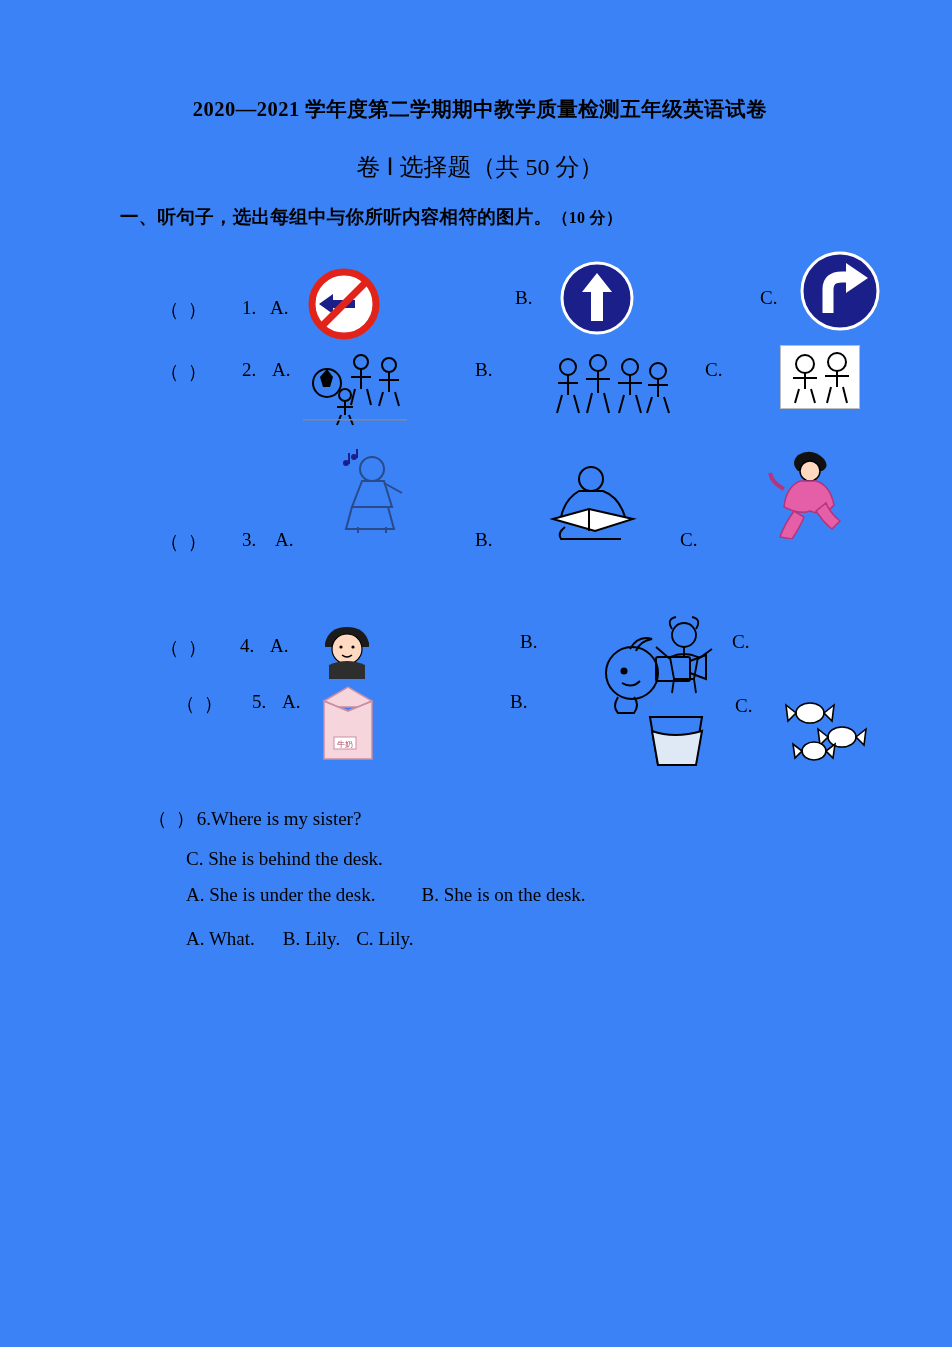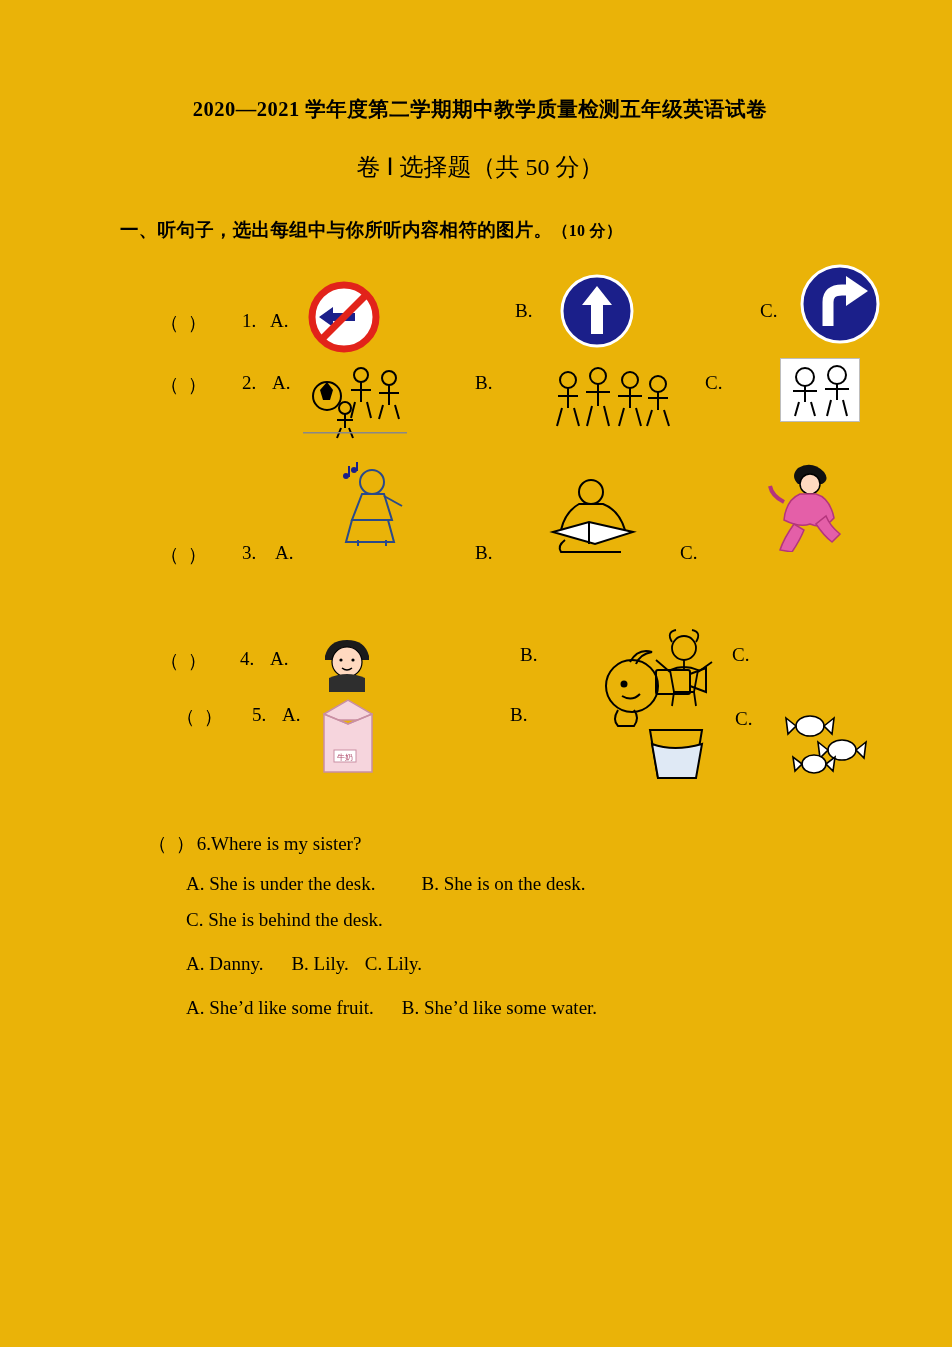--- a/index.html
+++ b/index.html
@@ -16,7 +16,7 @@
     width: 952px;
     height: 1347px;
     margin: 0 auto;
-    background: #eab308;
+    background: #3b82f6;
     overflow: hidden;
   }
   .doc {

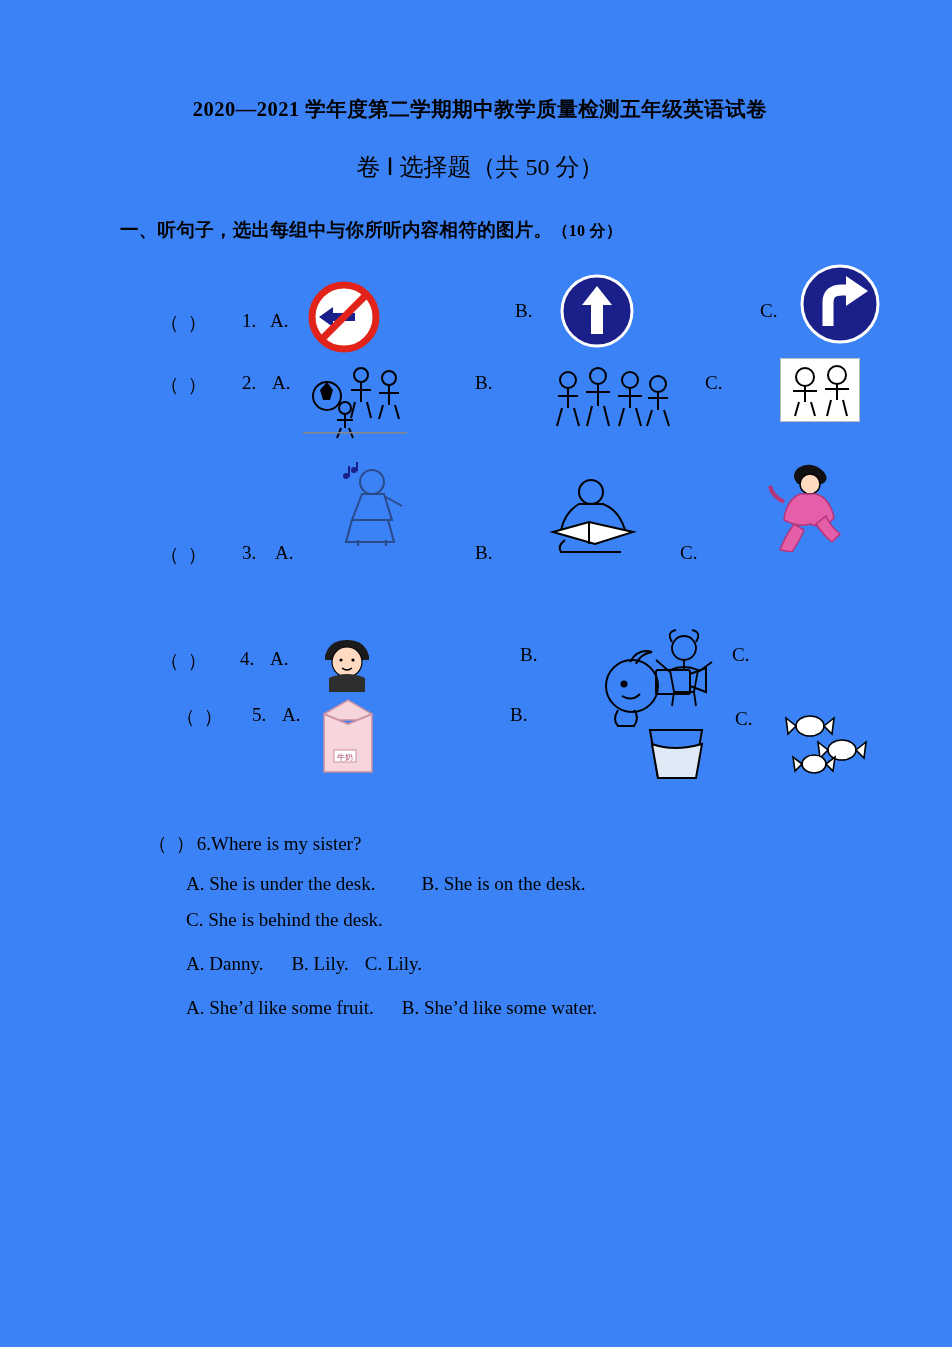--- a/index.html
+++ b/index.html
@@ -39,7 +39,7 @@
     font-size: 24px;
   }
   .section-head {
-    margin-top: 34px;
+    margin-top: 21px;
     font-weight: bold;
     font-size: 18.5px;
     letter-spacing: 0.3px;

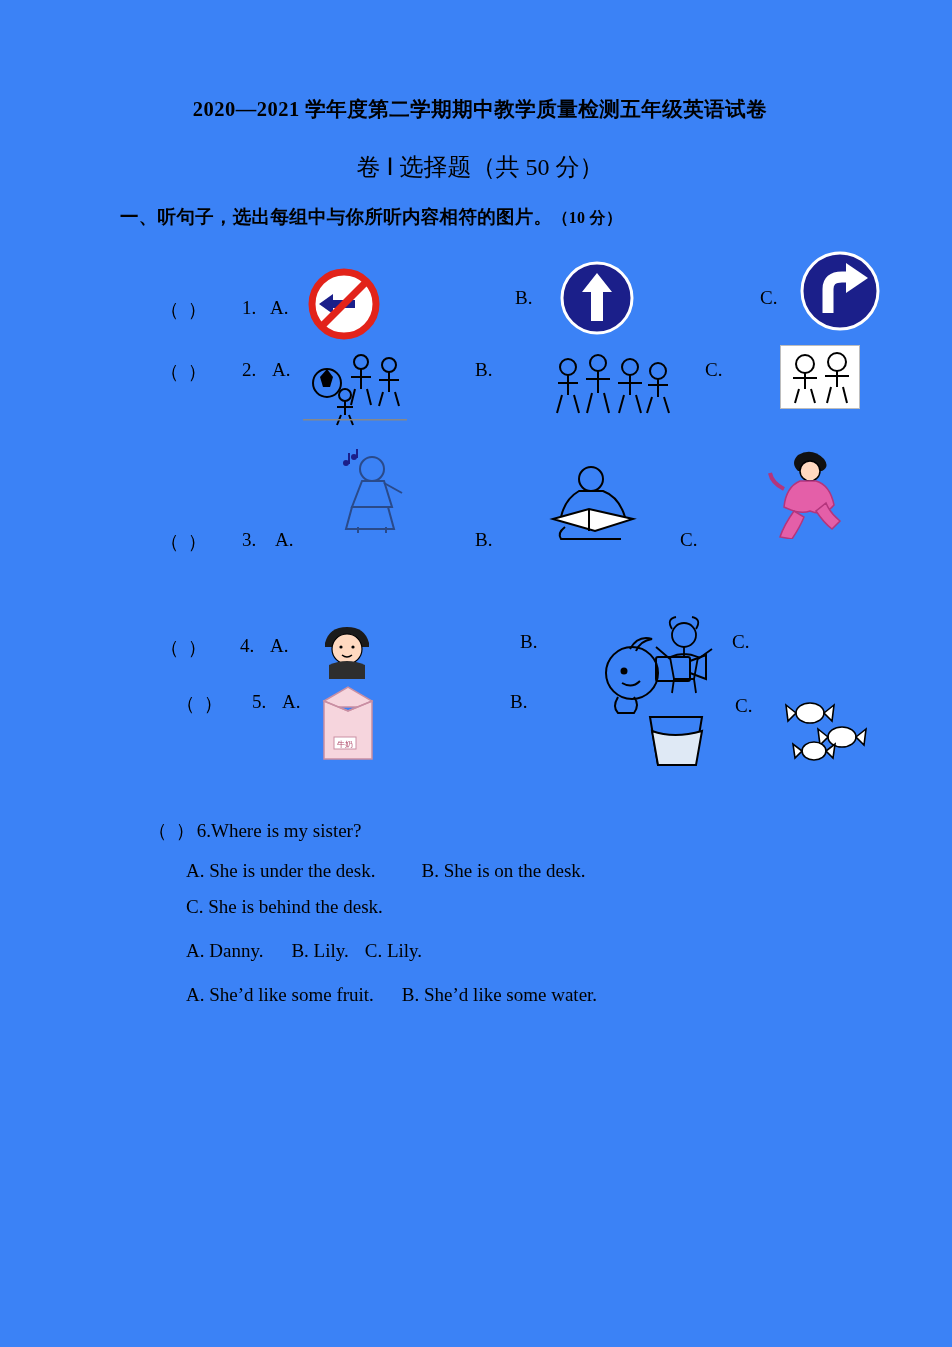--- a/index.html
+++ b/index.html
@@ -72,7 +72,7 @@
 
   
   .q-block {
-    margin-top: 30px;
+    margin-top: 18px;
     font-size: 19px;
   }
   .q-opts {

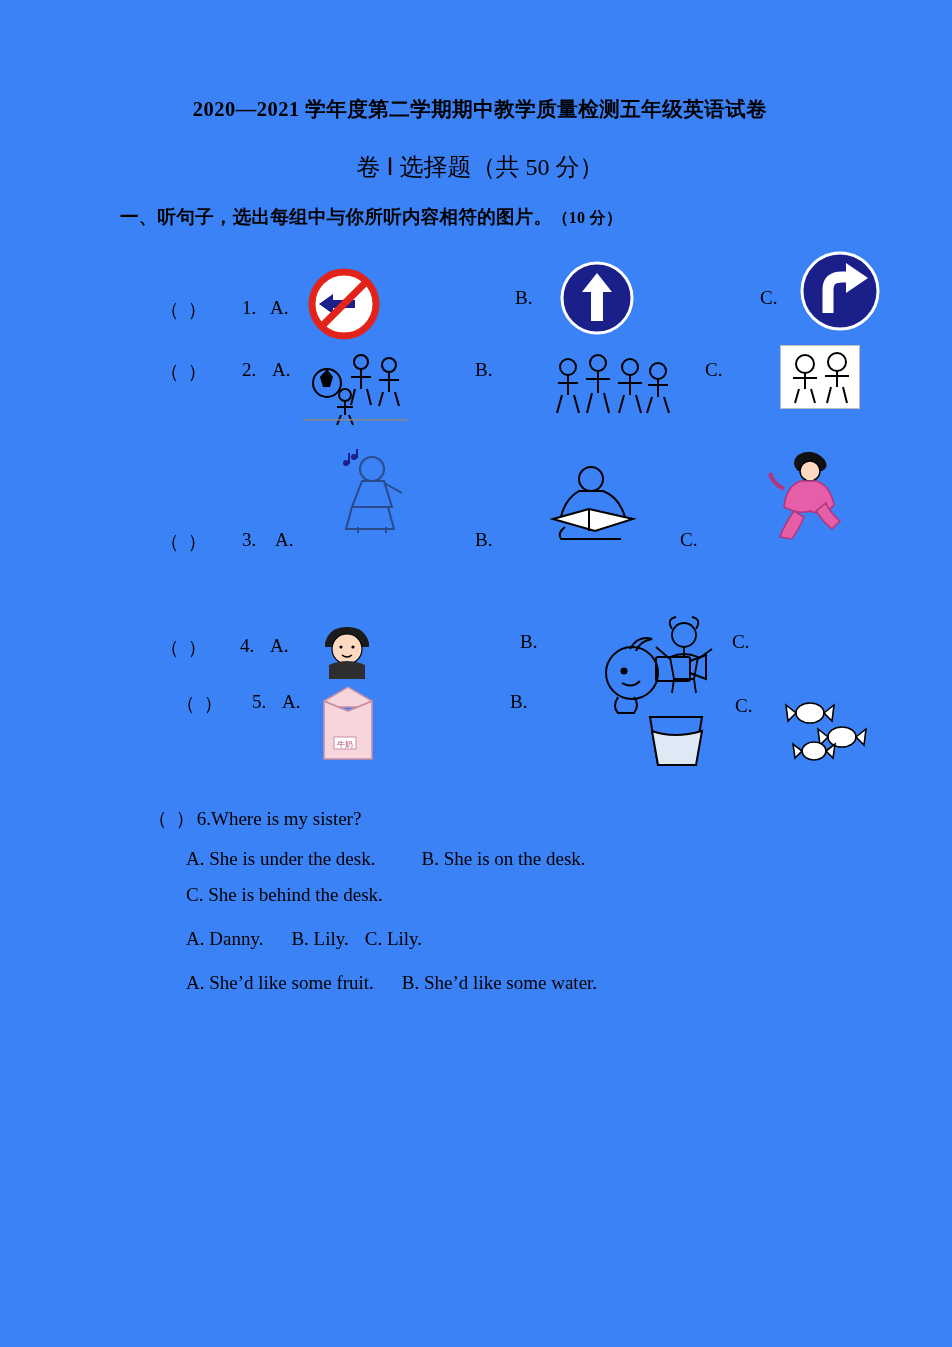--- a/index.html
+++ b/index.html
@@ -317,10 +317,10 @@
         <span style="display:inline-block; width:28px;"></span><span class="paren">（    ）</span><span>6.Where is my sister?</span>
       </div>
       <div class="q-opts">
+        <span>C. She is behind the desk.</span>
+      </div>
+      <div class="q-opts">
         <span>A. She is under the desk.</span><span class="gap-lg"></span><span>B. She is on the desk.</span>
-      </div>
-      <div class="q-opts">
-        <span>C. She is behind the desk.</span>
       </div>
     </div>
 

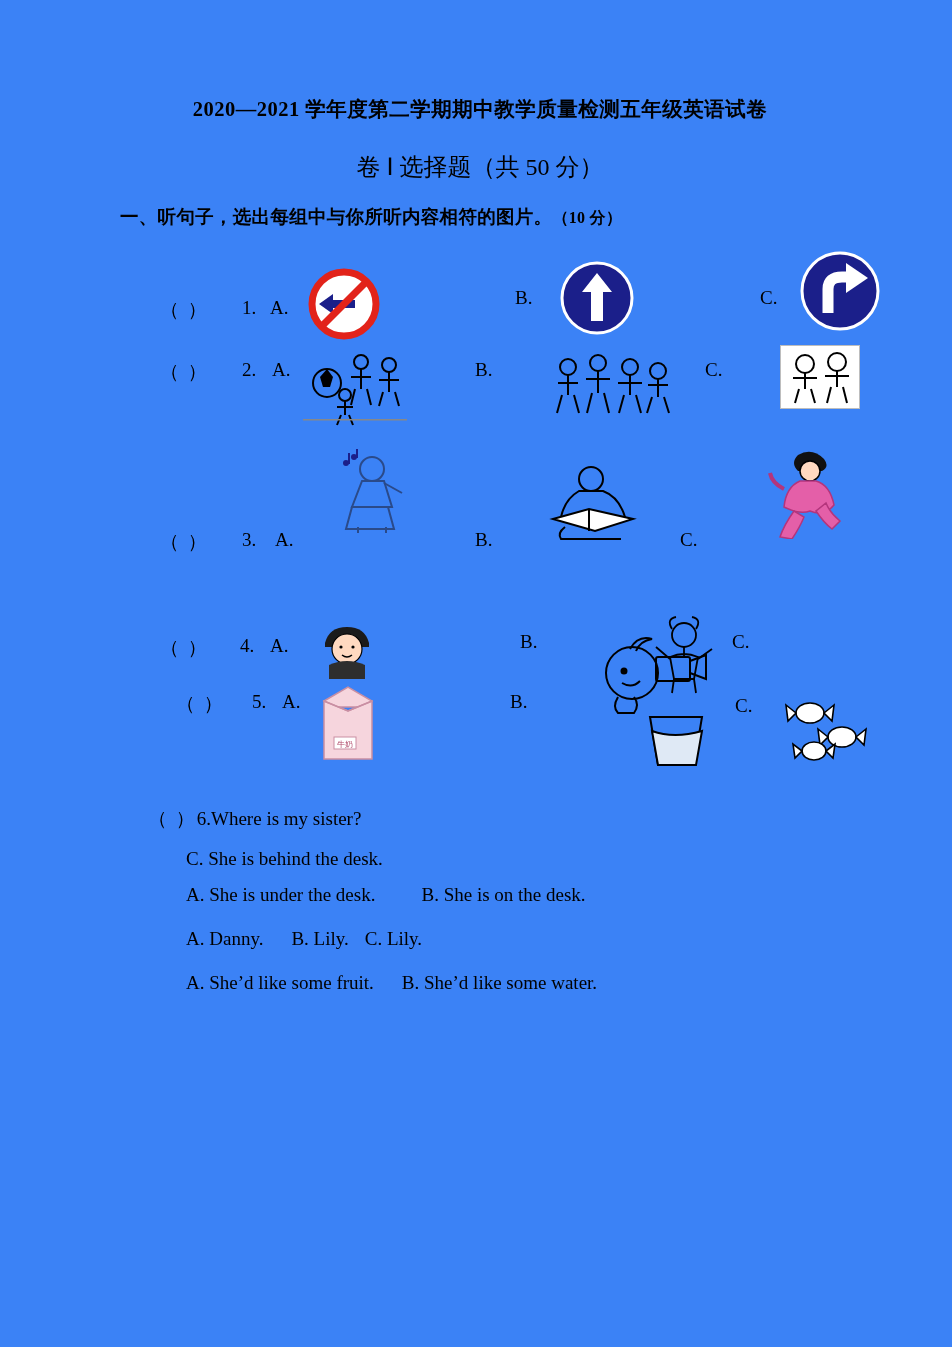--- a/index.html
+++ b/index.html
@@ -326,7 +326,7 @@
 
     <div class="q-block" style="margin-top:22px;">
       <div class="q-opts">
-        <span>A. Danny.</span><span class="gap-md"></span><span>B. Lily.</span><span class="gap-sm"></span><span>C. Lily.</span>
+        <span>A. What.</span><span class="gap-md"></span><span>B. Lily.</span><span class="gap-sm"></span><span>C. Lily.</span>
       </div>
     </div>
 

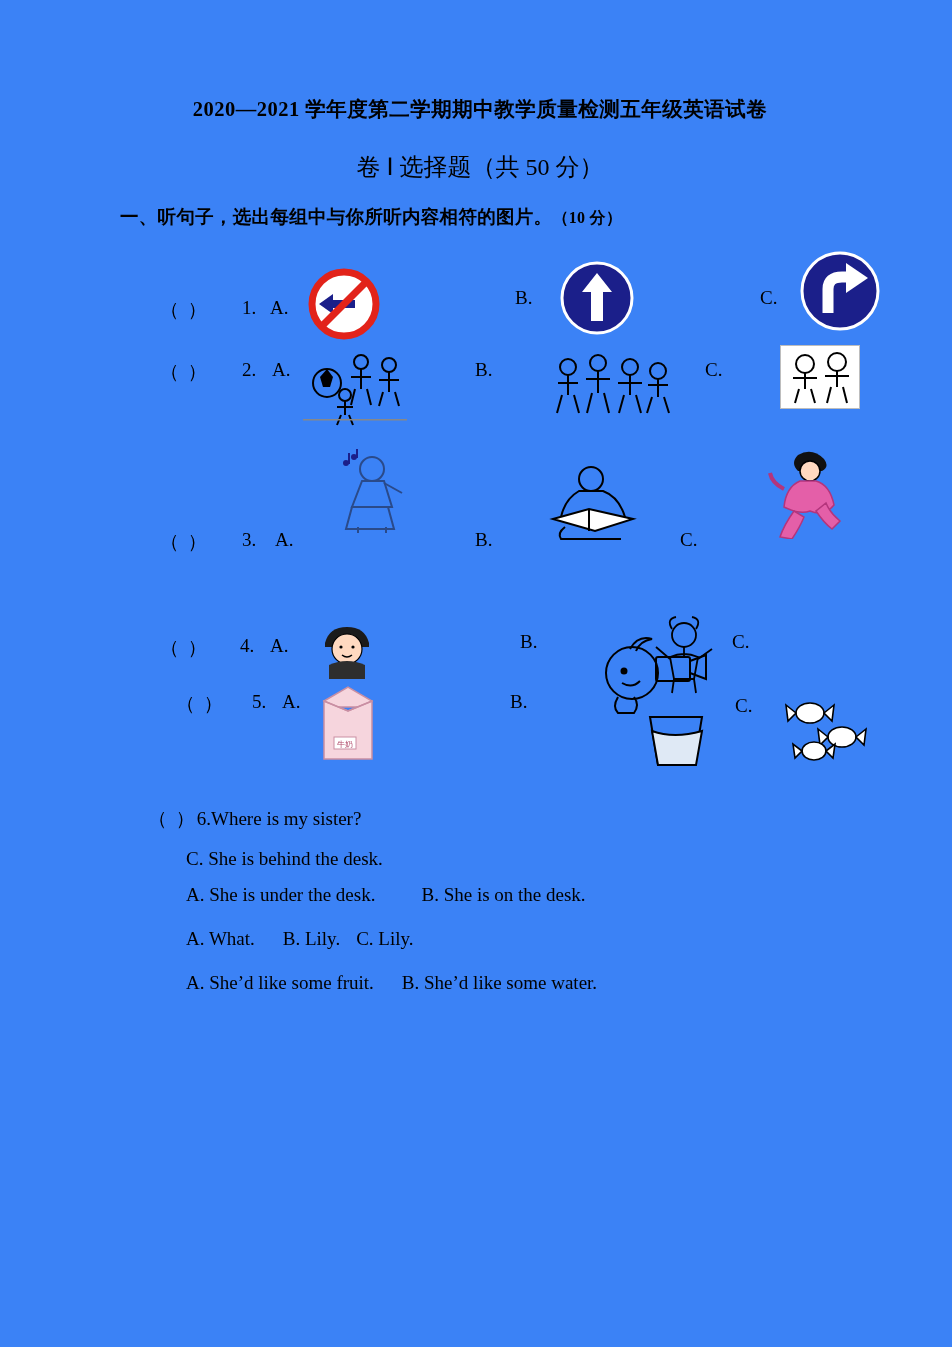--- a/index.html
+++ b/index.html
@@ -331,9 +331,6 @@
     </div>
 
     <div class="q-block" style="margin-top:22px;">
-      <div class="q-opts">
-        <span>A. She’d like some fruit.</span><span class="gap-md"></span><span>B. She’d like some water.</span>
-      </div>
     </div>
 
   </div>

